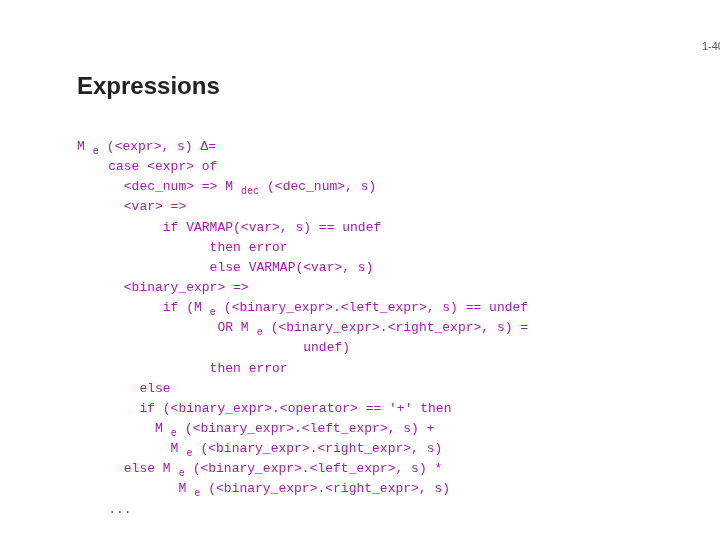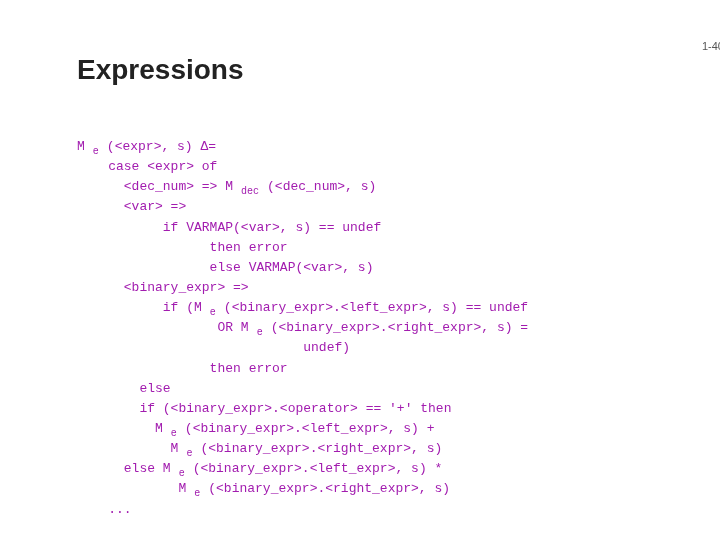--- a/index.html
+++ b/index.html
@@ -33,9 +33,9 @@
 
     .slide-title {
       position: absolute;
-      top: 22px;
+      top: 40px;
       left: 45px;
-      font-size: 28px;
+      font-size: 24px;
       font-weight: bold;
       color: #222222;
       font-family: Arial, sans-serif;

